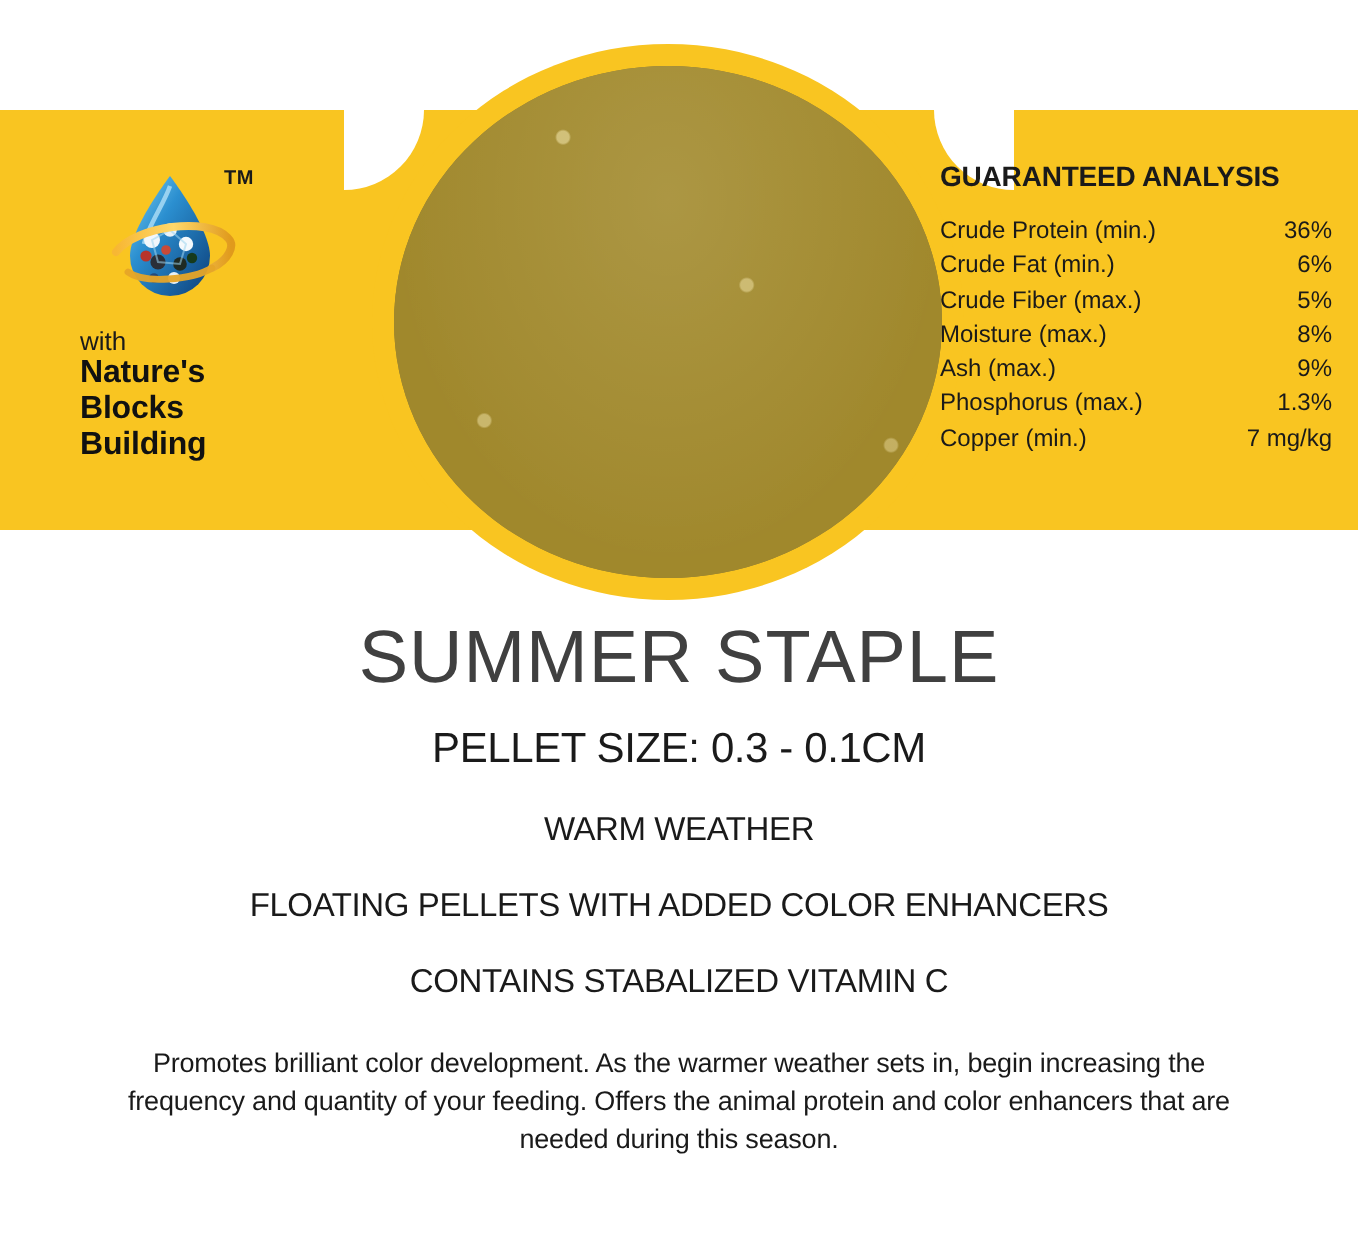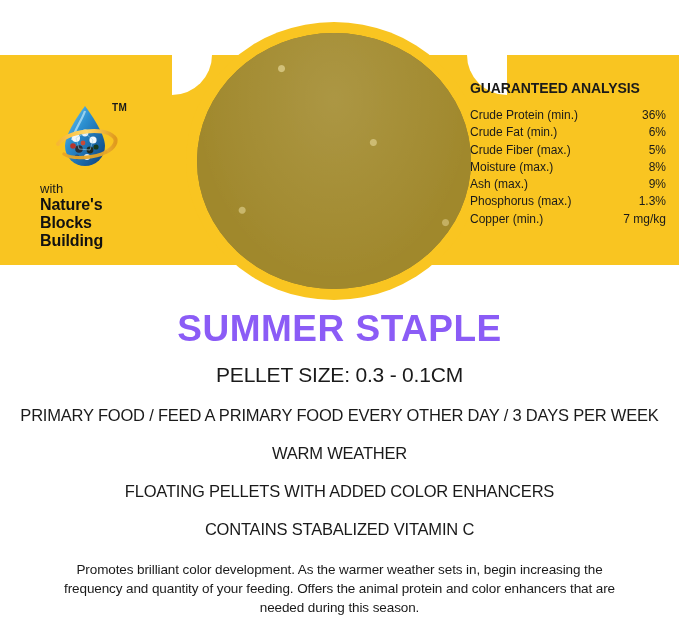--- a/index.html
+++ b/index.html
@@ -73,7 +73,7 @@
   }
 
   
-  .logo{position:absolute;left:40px;top:100px;width:120px;}
+  .logo{position:absolute;left:40px;top:82px;width:120px;}
   .drop-wrap{position:relative;width:78px;height:78px;margin-left:12px;}
   .tm{
     position:absolute;left:60px;top:2px;font-size:10px;color:#1a1a1a;font-weight:bold;

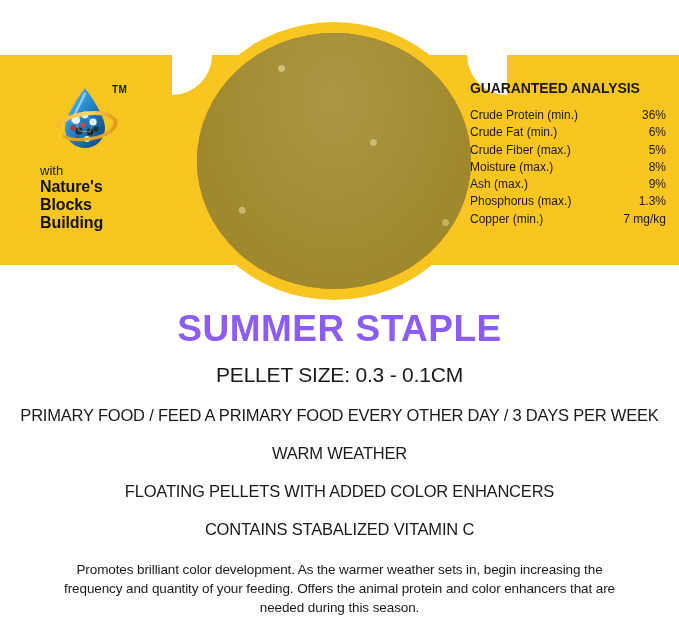--- a/index.html
+++ b/index.html
@@ -93,7 +93,7 @@
   
   .lower{position:absolute;left:0;top:300px;width:679px;text-align:center;}
   .product-title{
-    font-size:37px;font-weight:bold;color:#8b5cf6;letter-spacing:.5px;
+    font-size:37px;font-weight:normal;color:#404040;letter-spacing:.5px;
     margin-top:10px;line-height:1;
   }
   .pellet-size{font-size:21px;color:#1a1a1a;margin-top:16px;letter-spacing:-.2px;}

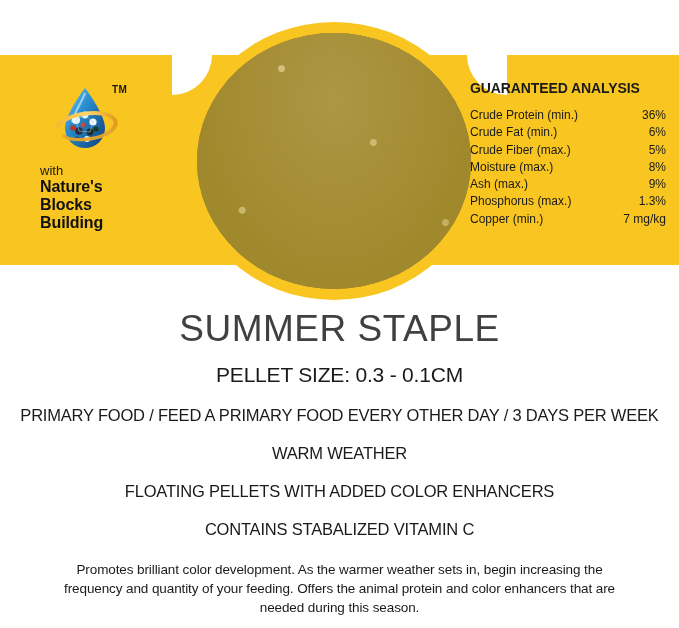--- a/index.html
+++ b/index.html
@@ -196,7 +196,6 @@
   <div class="lower">
     <div class="product-title">SUMMER STAPLE</div>
     <div class="pellet-size">PELLET SIZE: 0.3 - 0.1CM</div>
-    <div class="feature f1">PRIMARY FOOD / FEED A PRIMARY FOOD EVERY OTHER DAY / 3 DAYS PER WEEK</div>
     <div class="feature">WARM WEATHER</div>
     <div class="feature">FLOATING PELLETS WITH ADDED COLOR ENHANCERS</div>
     <div class="feature">CONTAINS STABALIZED VITAMIN C</div>

